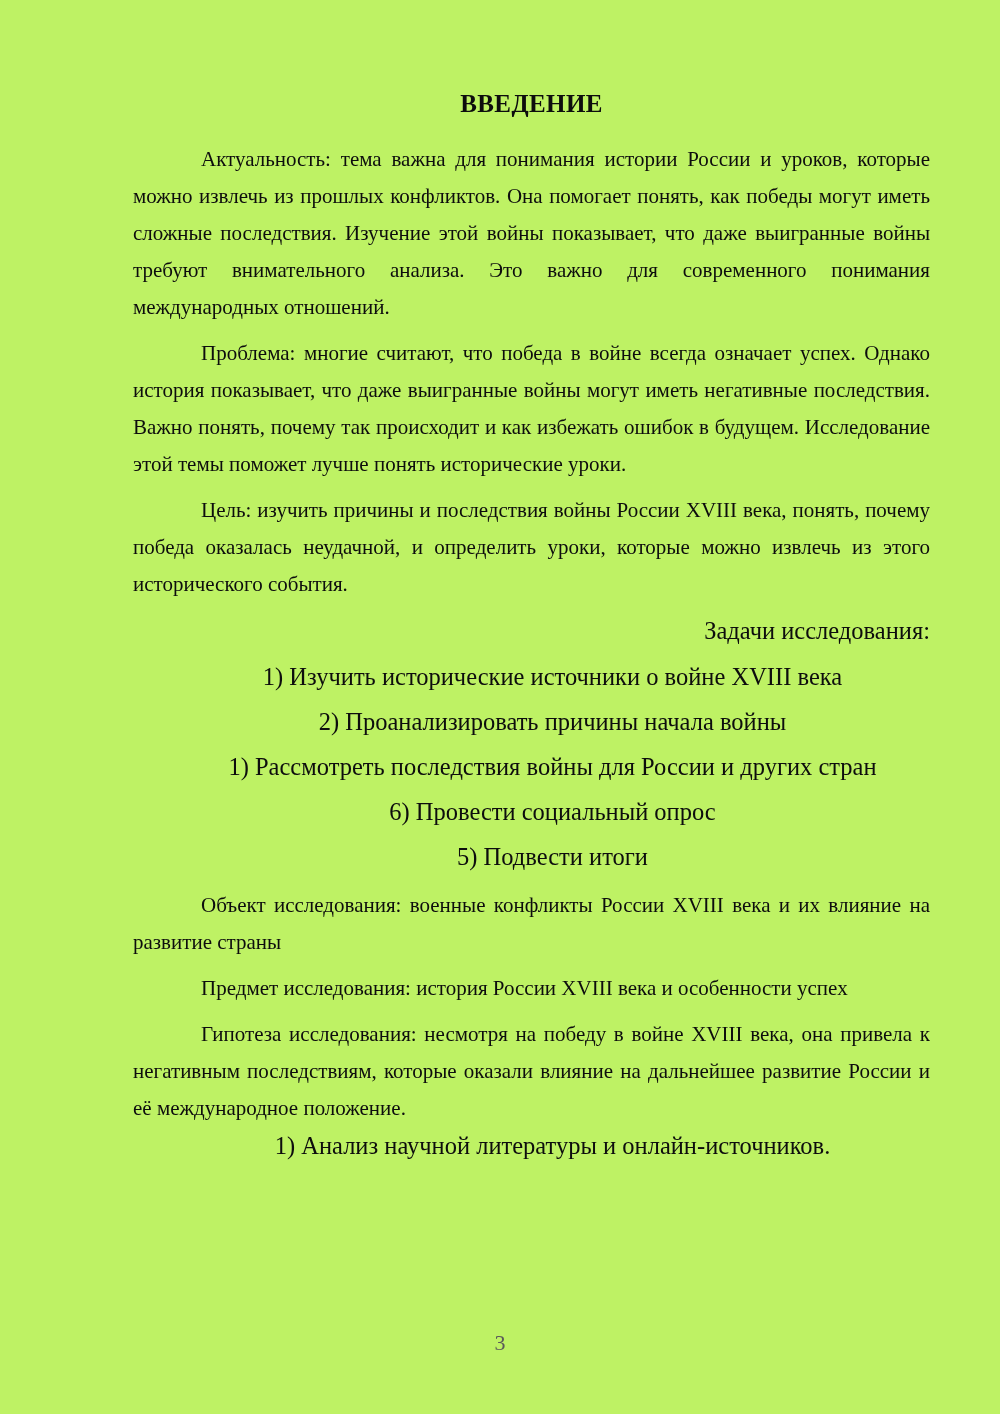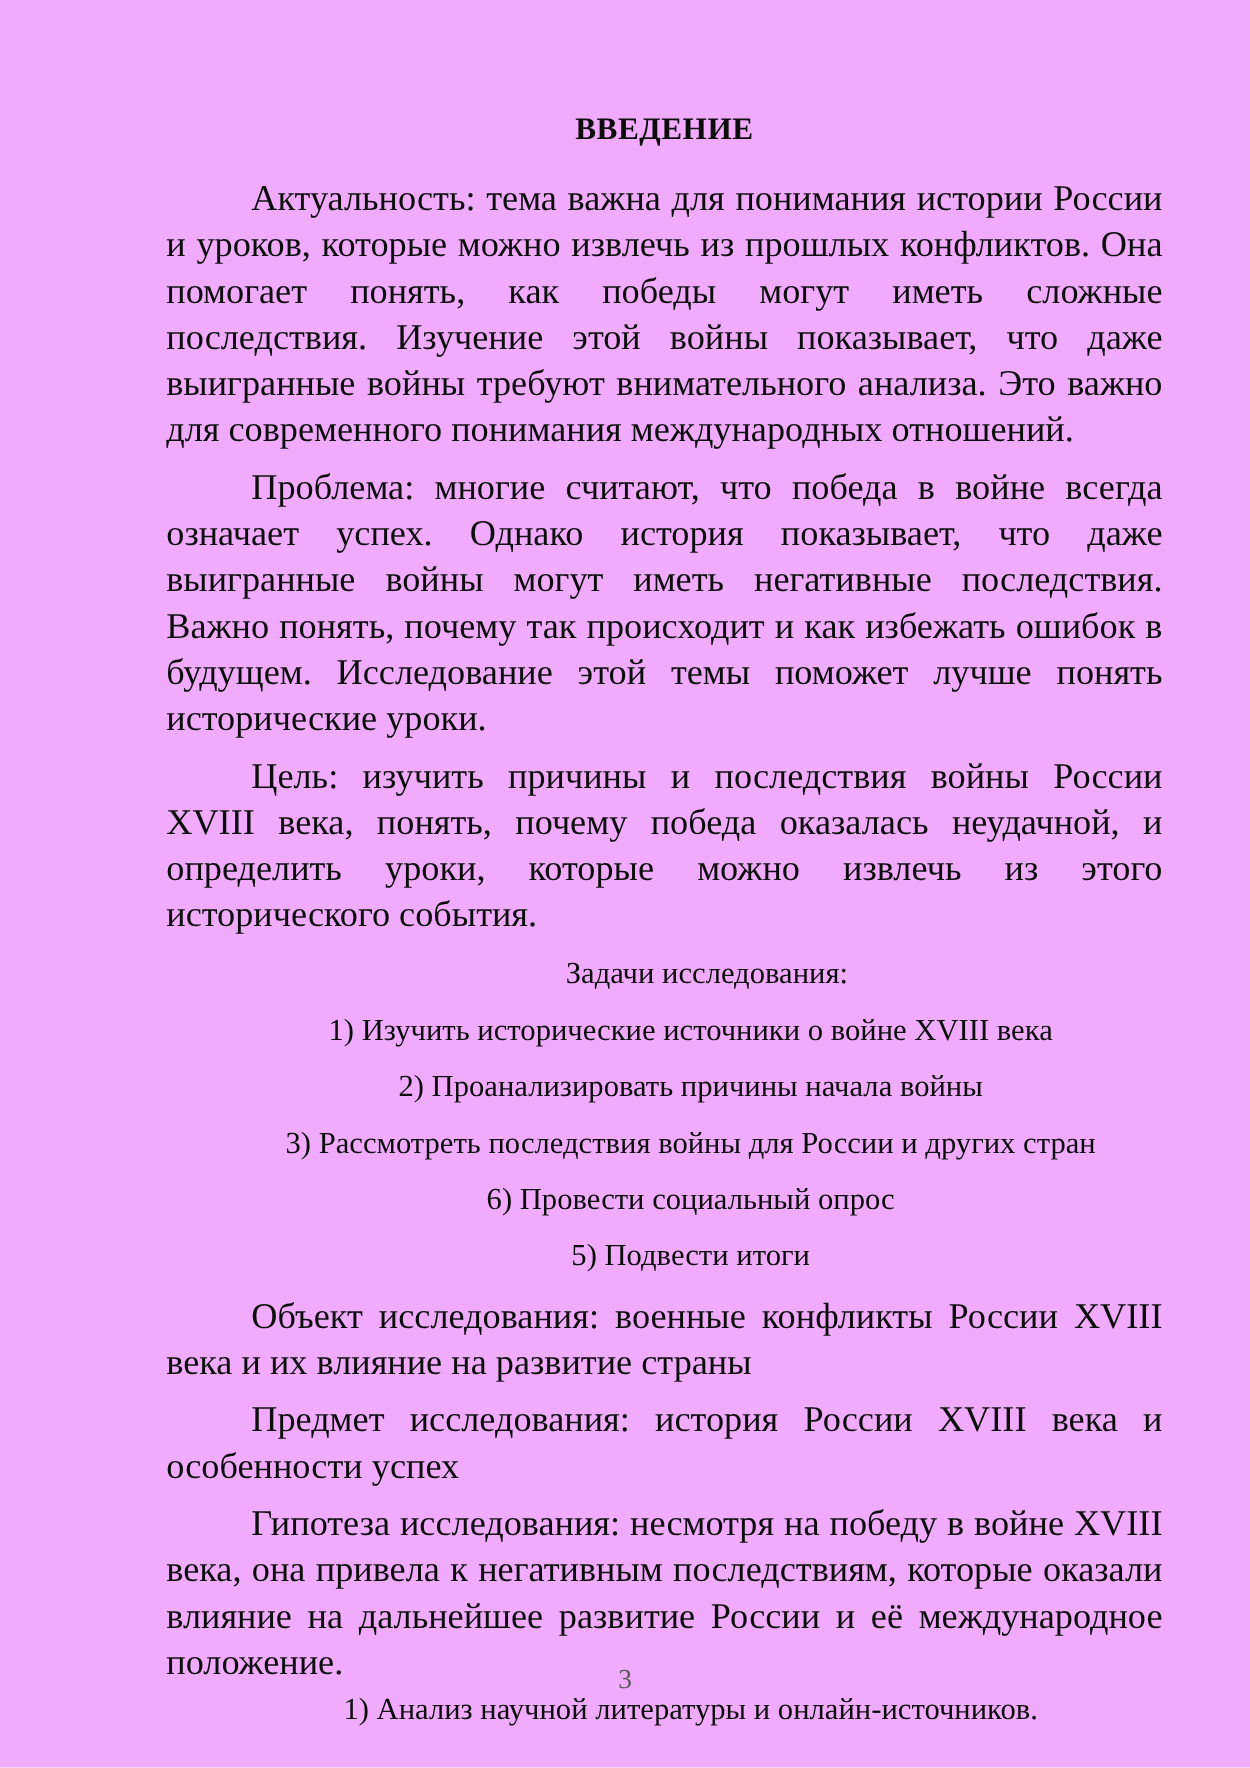--- a/index.html
+++ b/index.html
@@ -11,7 +11,7 @@
     position: relative;
     width: 1000px;
     height: 1414px;
-    background: #f0abfc;
+    background: #bef264;
     margin: 0 auto;
     overflow: hidden;
     font-family: "Liberation Serif", "DejaVu Serif", serif;

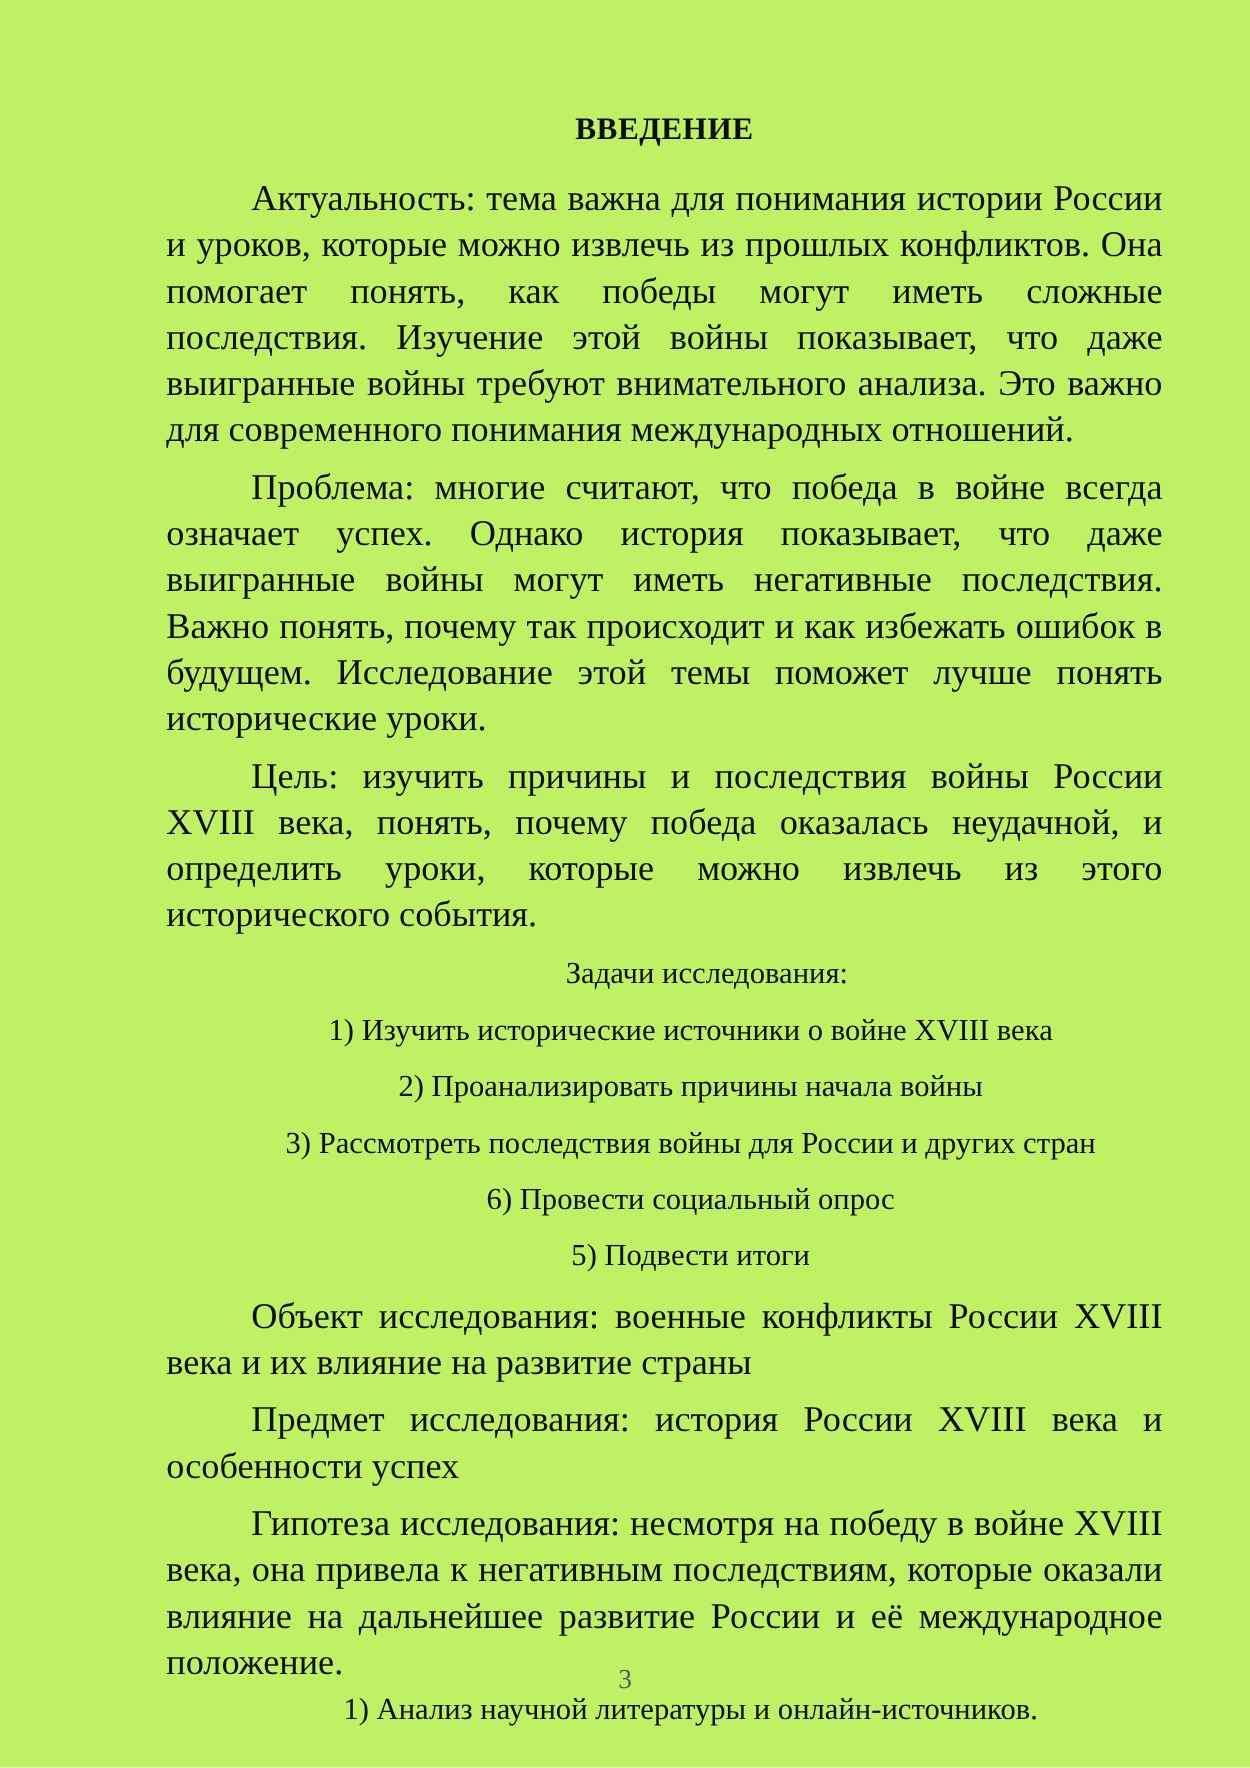--- a/index.html
+++ b/index.html
@@ -33,7 +33,7 @@
     line-height: 1.25;
   }
   .para {
-    font-size: 29px;
+    font-size: 21px;
     line-height: 37px;
     text-align: justify;
     text-justify: inter-word;

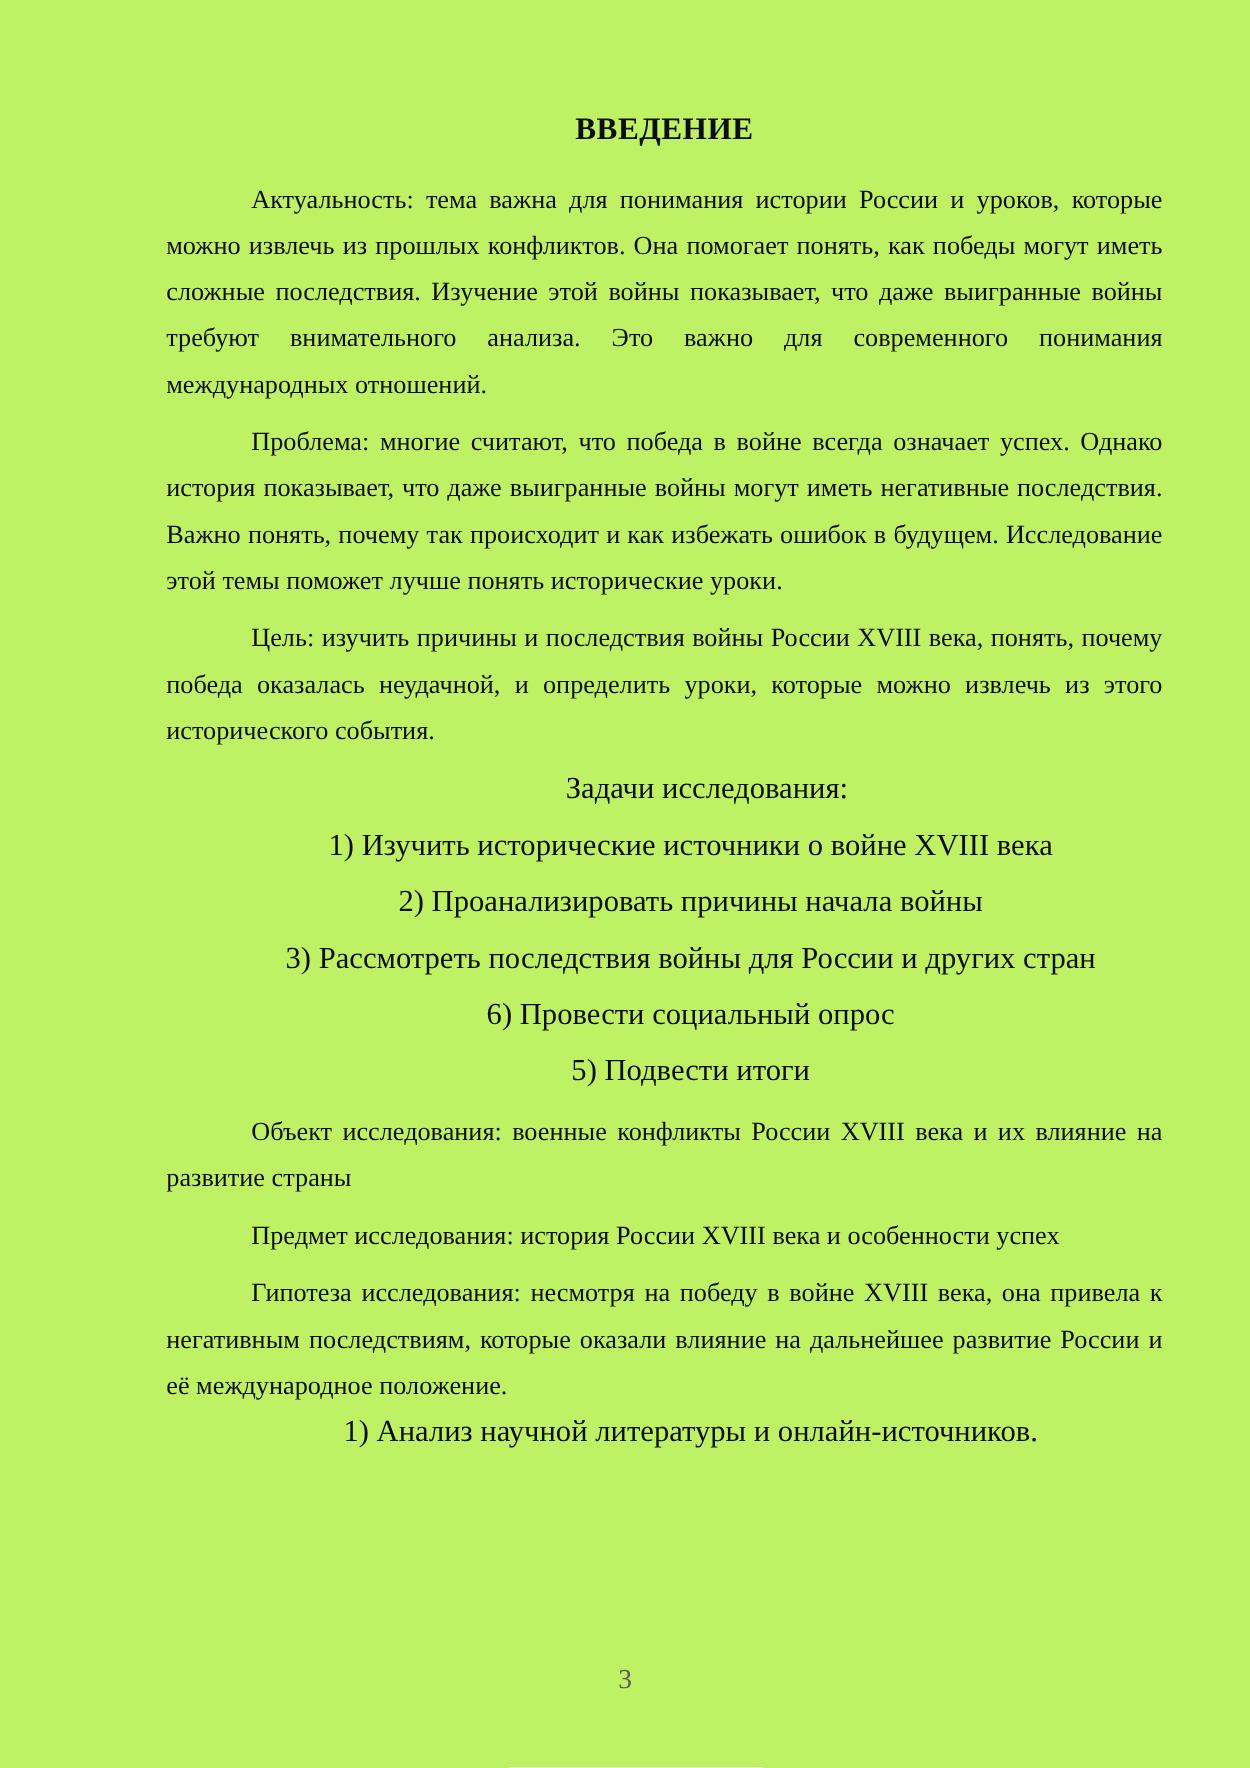--- a/index.html
+++ b/index.html
@@ -48,7 +48,7 @@
     
     font-size: 24.5px;
     line-height: 37px;
-    text-align: center;
+    text-align: right;
     text-indent: 68px;
     margin: 0 0 9px 0;
   }

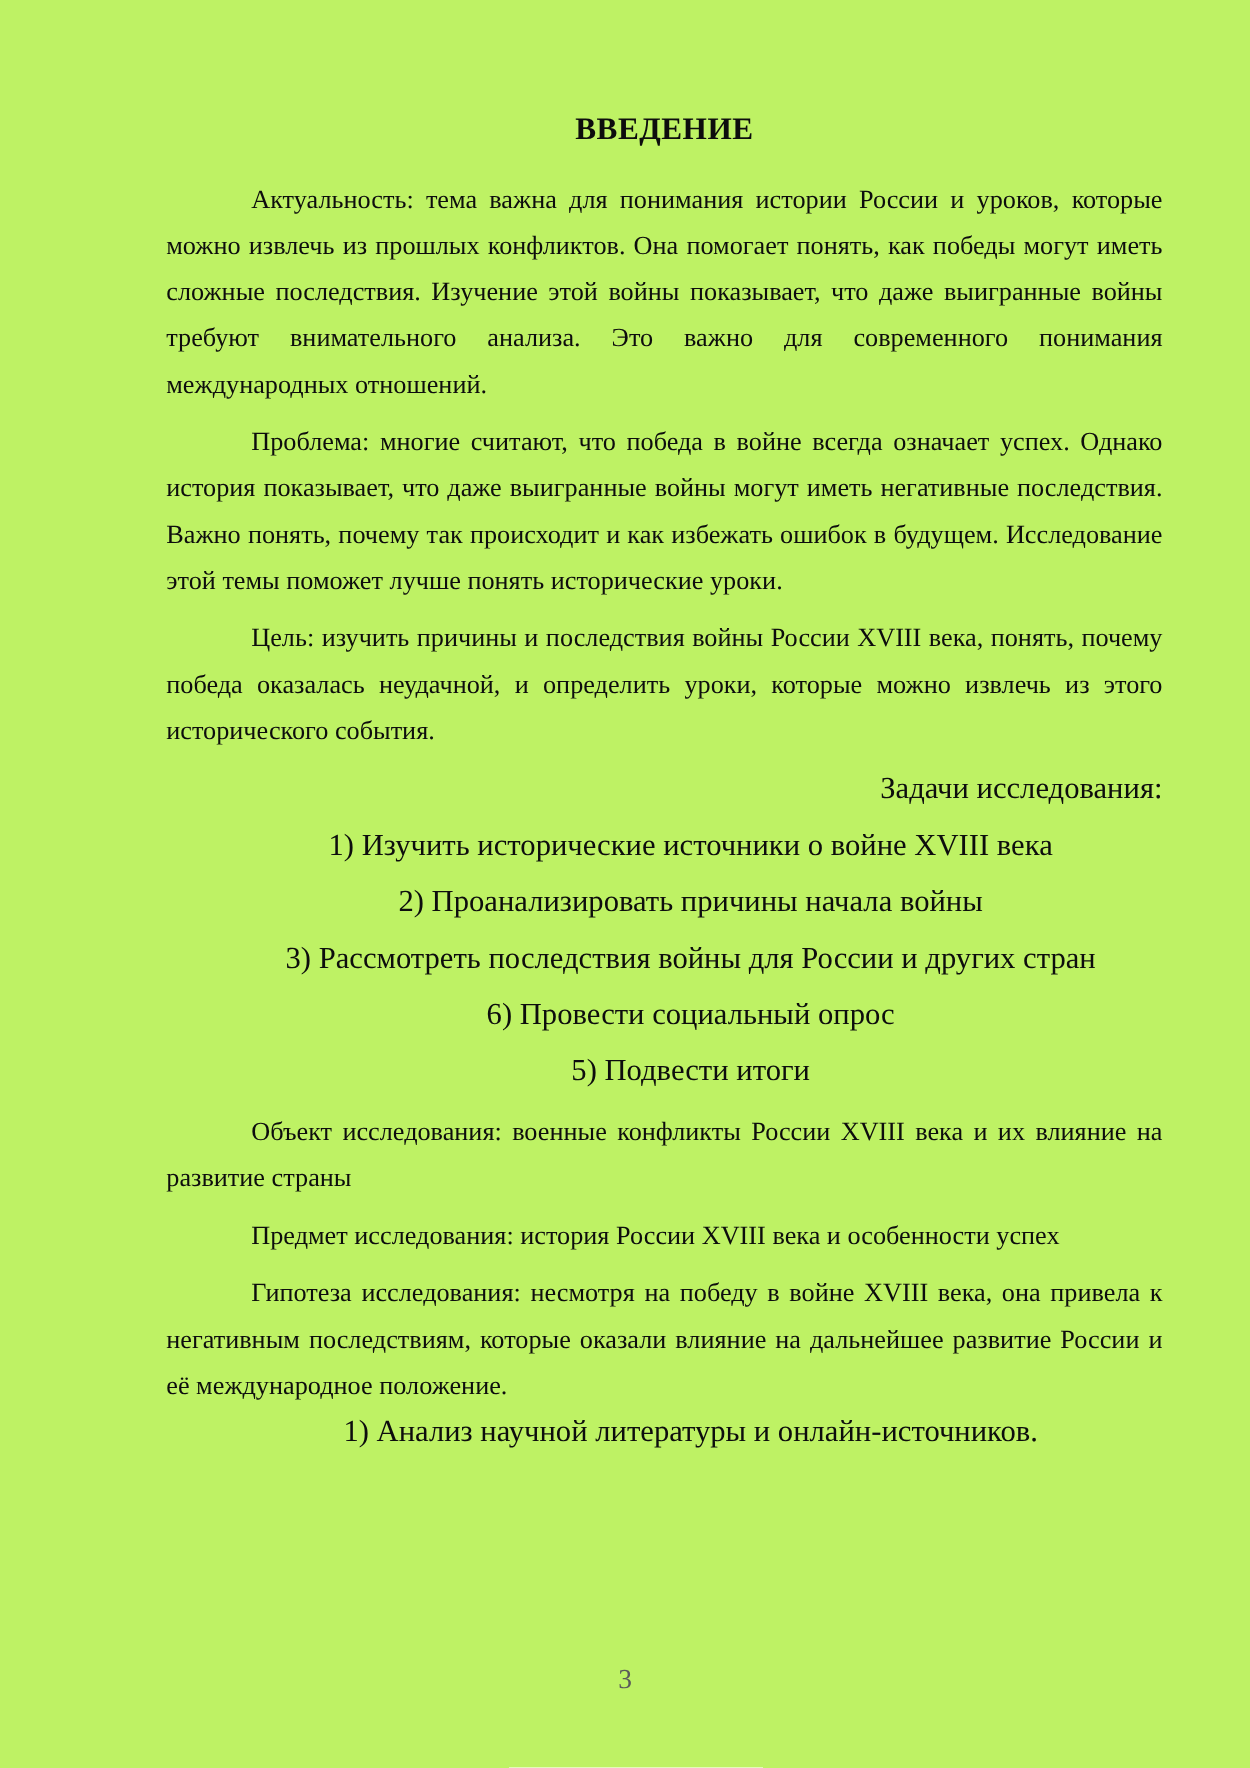--- a/index.html
+++ b/index.html
@@ -97,7 +97,7 @@
     <ul class="list">
       <li class="list-item">1) Изучить исторические источники о войне XVIII века</li>
       <li class="list-item">2) Проанализировать причины начала войны</li>
-      <li class="list-item">3) Рассмотреть последствия войны для России и других стран</li>
+      <li class="list-item">1) Рассмотреть последствия войны для России и других стран</li>
       <li class="list-item">6) Провести социальный опрос</li>
       <li class="list-item">5) Подвести итоги</li>
     </ul>

